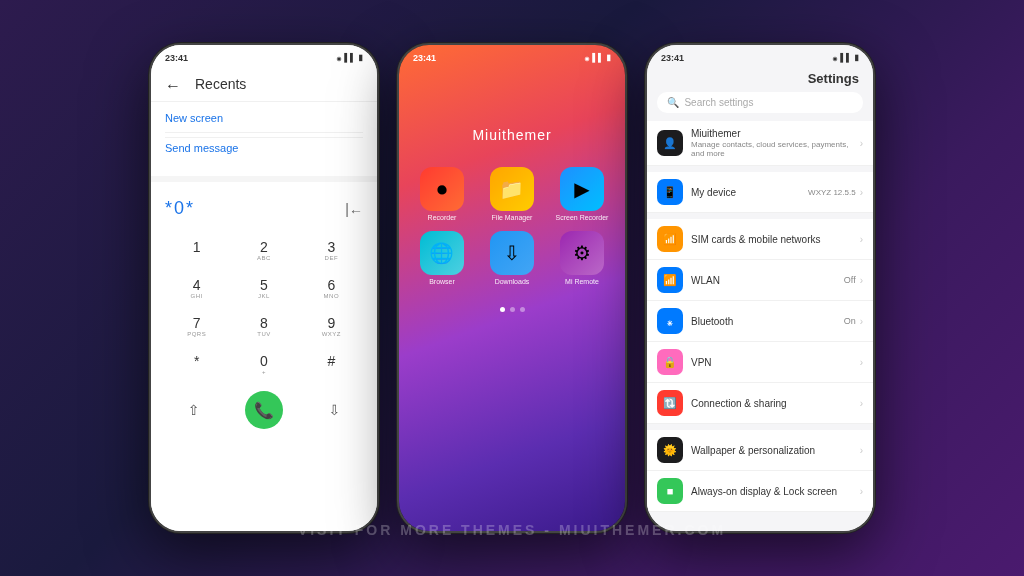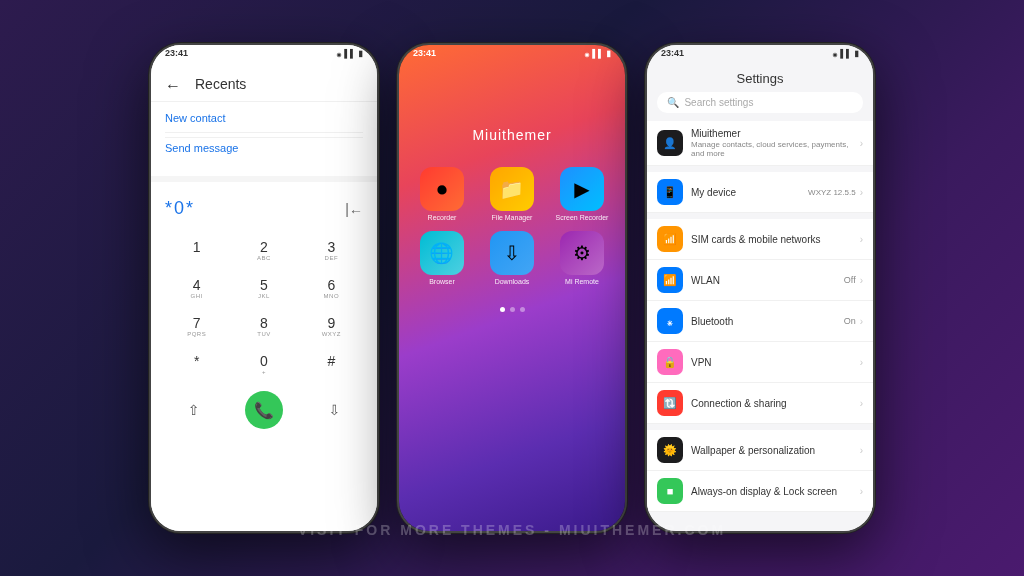--- a/index.html
+++ b/index.html
@@ -49,7 +49,7 @@
     .status-bar {
       height: 22px;
       display: flex;
-      align-items: flex-start;
+      align-items: center;
       justify-content: space-between;
       padding: 3px 14px 0;
       font-size: 9px;

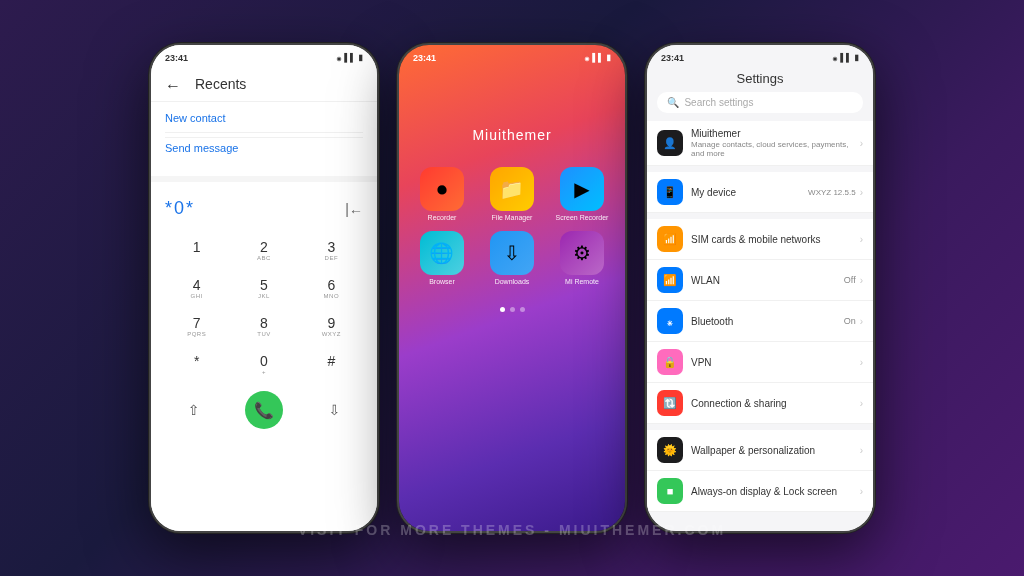--- a/index.html
+++ b/index.html
@@ -182,9 +182,9 @@
     .phone3 .status-bar { background: #f5f5f7; color: #333; }
     .phone3-content { flex: 1; overflow: hidden; background: #f5f5f7; }
     .settings-title {
-      text-align: center;
+      text-align: right;
       font-size: 13px;
-      font-weight: 400;
+      font-weight: 700;
       color: #333;
       padding: 4px 14px 6px;
     }

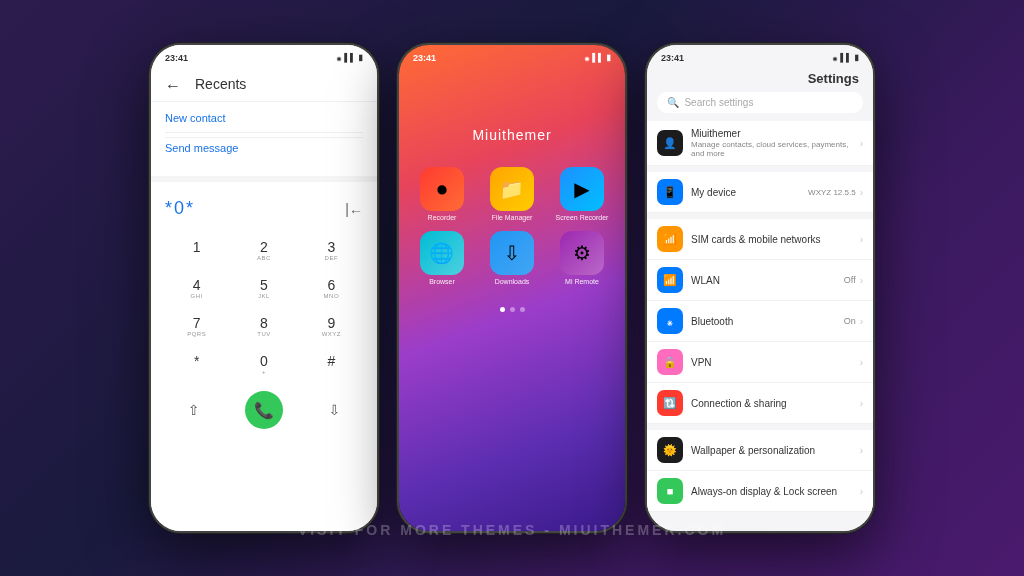--- a/index.html
+++ b/index.html
@@ -255,7 +255,7 @@
       <span class="recents-title">Recents</span>
     </div>
     <div class="recents-actions">
-      <a href="#">New contact</a>
+      <a href="#">New screen</a>
       <div class="recents-divider"></div>
       <div class="recents-divider"></div>
       <a href="#">Send message</a>

